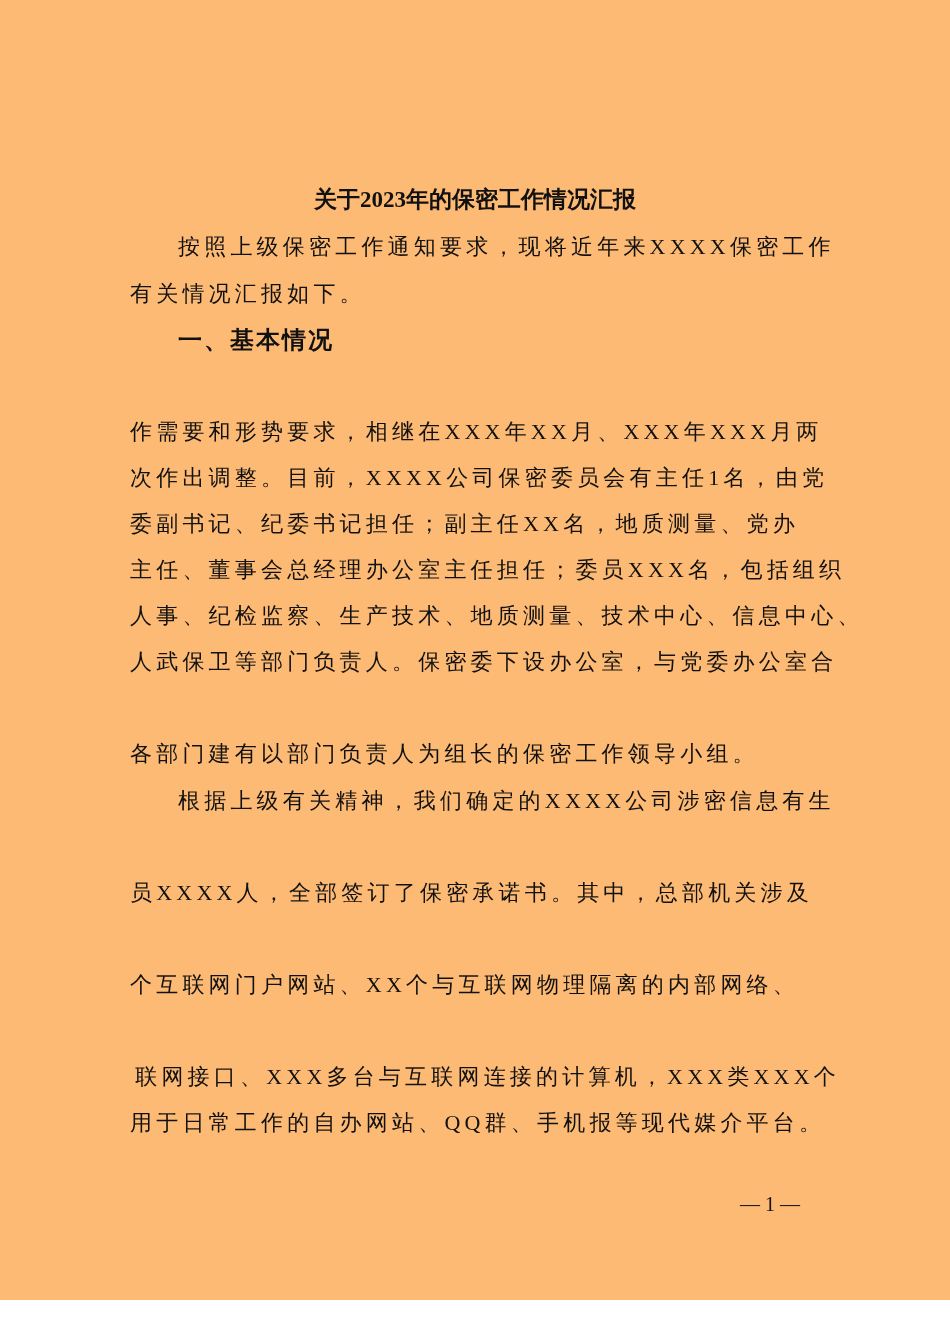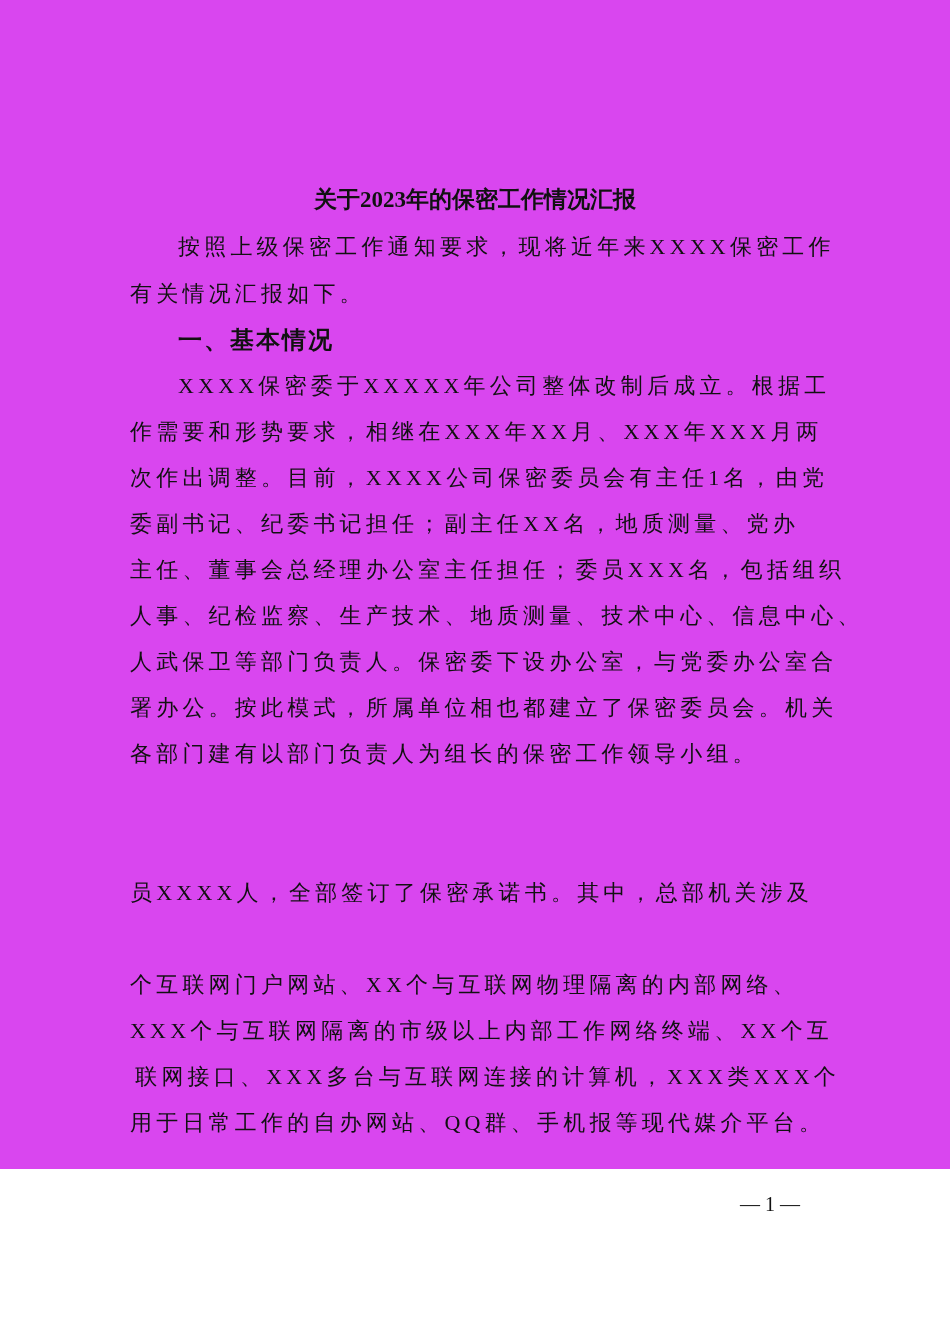--- a/index.html
+++ b/index.html
@@ -5,7 +5,7 @@
   html, body { margin: 0; padding: 0; background: #ffffff; }
   body { width: 950px; height: 1344px; position: relative; overflow: hidden;
          font-family: "DejaVu Serif", "Liberation Serif", serif; color: #111; }
-  .page { position: absolute; left: 0; top: 0; width: 950px; height: 1169px; background: #d946ef; text-decoration: underline; }
+  .page { position: absolute; left: 0; top: 0; width: 950px; height: 1300px; background: #fdba74; text-decoration: underline; }
   .title { position: absolute; top: 182px; left: 0; width: 950px; text-align: center;
            font-family: "Liberation Serif", "DejaVu Serif", serif; font-weight: bold;
            font-size: 23px; letter-spacing: 0px; line-height: 36px; }

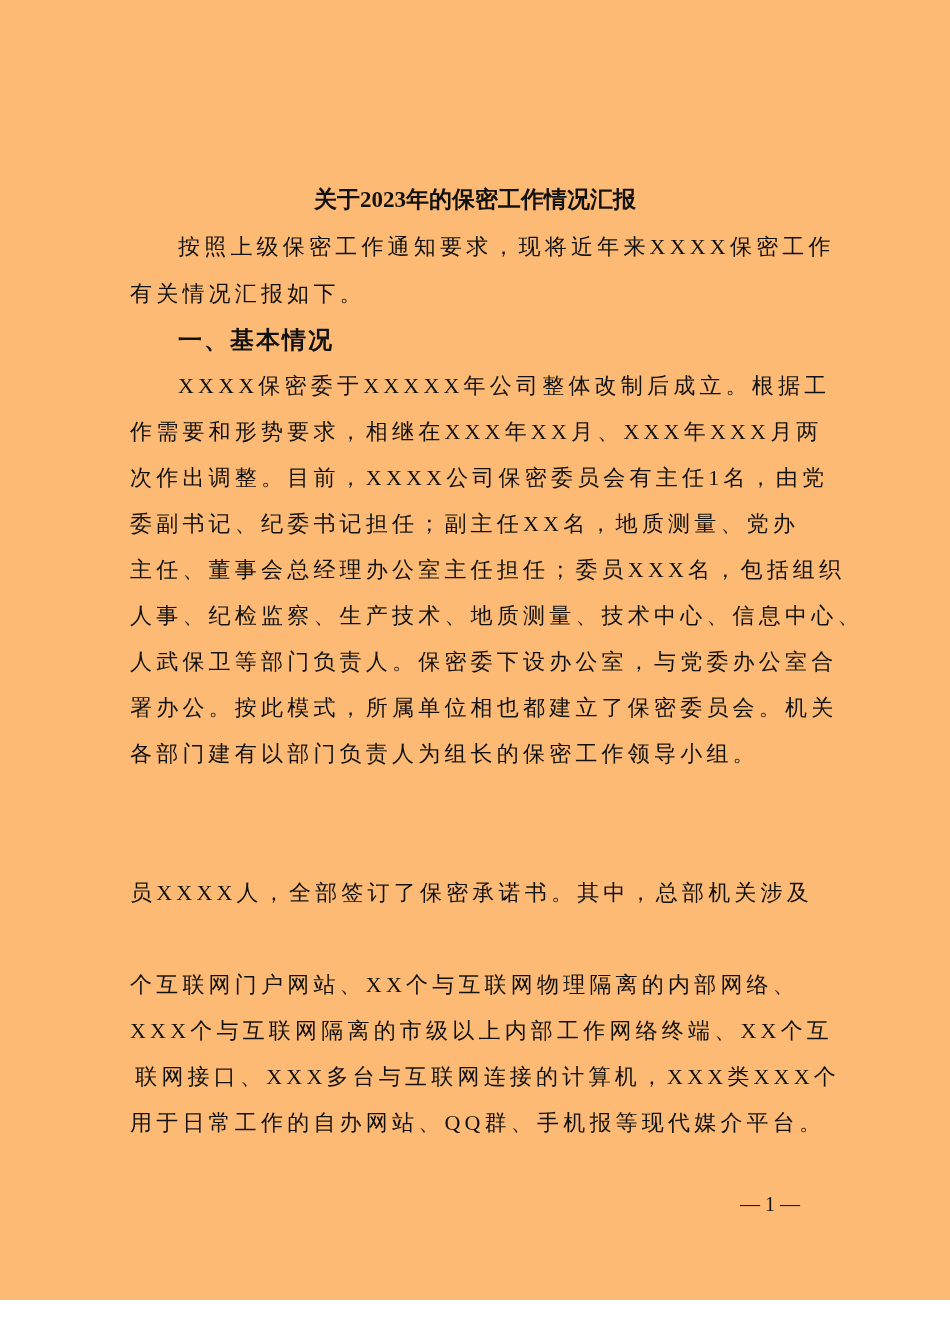--- a/index.html
+++ b/index.html
@@ -29,7 +29,6 @@
 
   <div class="line indent heading" style="top:325px;">一、基本情况</div>
 
-  <div class="line indent" style="top:371px;">XXXX保密委于XXXXX年公司整体改制后成立。根据工</div>
   <div class="line" style="top:417px;">作需要和形势要求，相继在XXX年XX月、XXX年XXX月两</div>
   <div class="line" style="top:463px;">次作出调整。目前，XXXX公司保密委员会有主任1名，由党</div>
   <div class="line" style="top:509px;">委副书记、纪委书记担任；副主任XX名，地质测量、党办</div>

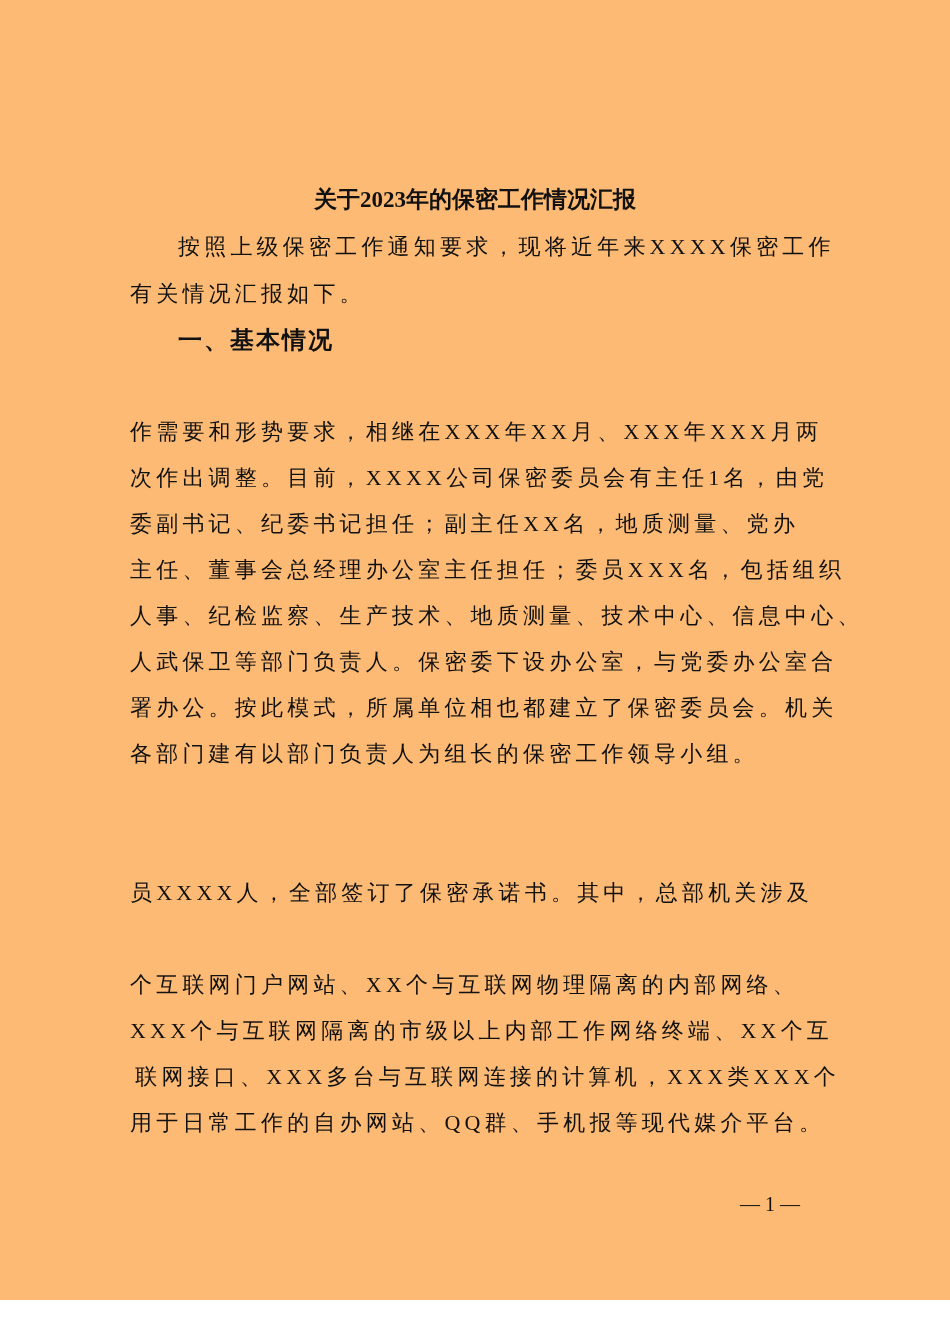--- a/index.html
+++ b/index.html
@@ -35,7 +35,6 @@
   <div class="line" style="top:555px;">主任、董事会总经理办公室主任担任；委员XXX名，包括组织</div>
   <div class="line" style="top:601px;">人事、纪检监察、生产技术、地质测量、技术中心、信息中心、</div>
   <div class="line" style="top:647px;">人武保卫等部门负责人。保密委下设办公室，与党委办公室合</div>
-  <div class="line" style="top:693px;">署办公。按此模式，所属单位相也都建立了保密委员会。机关</div>
   <div class="line" style="top:739px;">各部门建有以部门负责人为组长的保密工作领导小组。</div>
 
   <div class="line" style="top:878px;">员XXXX人，全部签订了保密承诺书。其中，总部机关涉及</div>

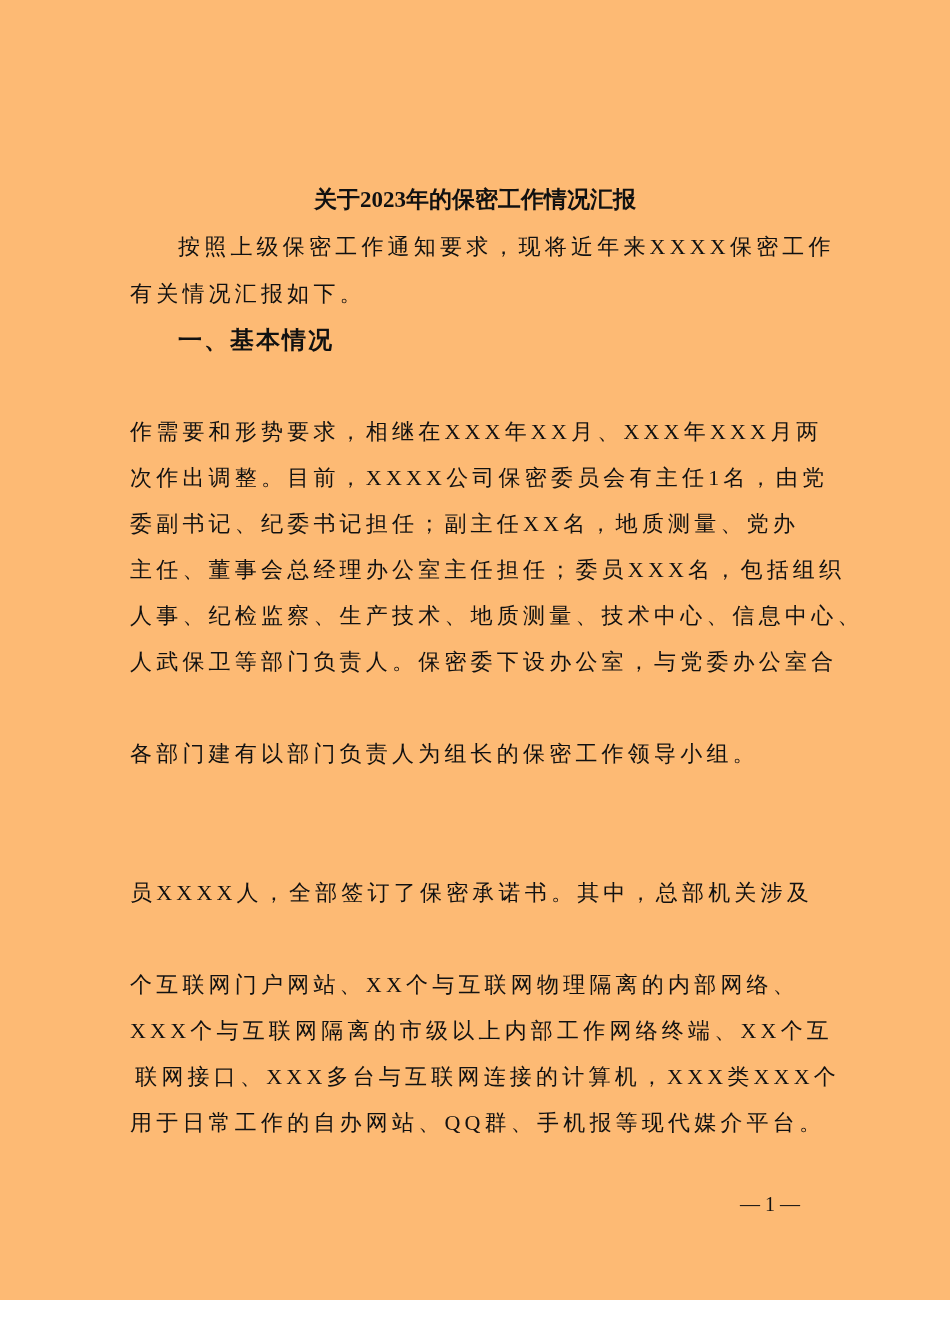--- a/index.html
+++ b/index.html
@@ -37,6 +37,7 @@
   <div class="line" style="top:647px;">人武保卫等部门负责人。保密委下设办公室，与党委办公室合</div>
   <div class="line" style="top:739px;">各部门建有以部门负责人为组长的保密工作领导小组。</div>
 
+  <div class="line indent" style="top:786px;">根据上级有关精神，我们确定的XXXX公司涉密信息有生</div>
   <div class="line" style="top:878px;">员XXXX人，全部签订了保密承诺书。其中，总部机关涉及</div>
   <div class="line" style="top:970px;">个互联网门户网站、XX个与互联网物理隔离的内部网络、</div>
   <div class="line" style="top:1016px;">XXX个与互联网隔离的市级以上内部工作网络终端、XX个互</div>

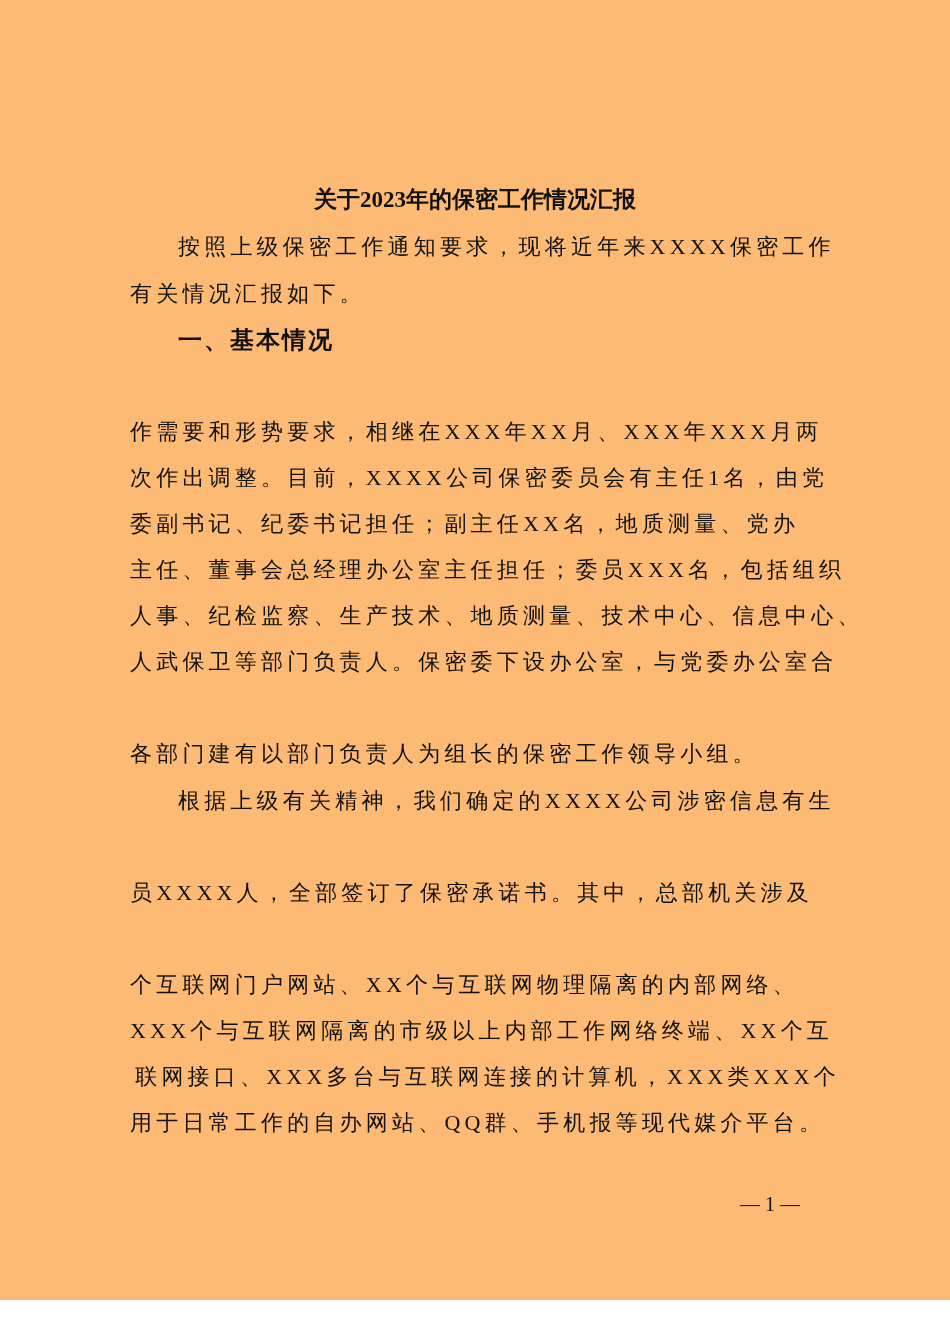--- a/index.html
+++ b/index.html
@@ -40,7 +40,6 @@
   <div class="line indent" style="top:786px;">根据上级有关精神，我们确定的XXXX公司涉密信息有生</div>
   <div class="line" style="top:878px;">员XXXX人，全部签订了保密承诺书。其中，总部机关涉及</div>
   <div class="line" style="top:970px;">个互联网门户网站、XX个与互联网物理隔离的内部网络、</div>
-  <div class="line" style="top:1016px;">XXX个与互联网隔离的市级以上内部工作网络终端、XX个互</div>
   <div class="line" style="top:1062px;text-align:right;">联网接口、XXX多台与互联网连接的计算机，XXX类XXX个</div>
   <div class="line" style="top:1108px;">用于日常工作的自办网站、QQ群、手机报等现代媒介平台。</div>
 

